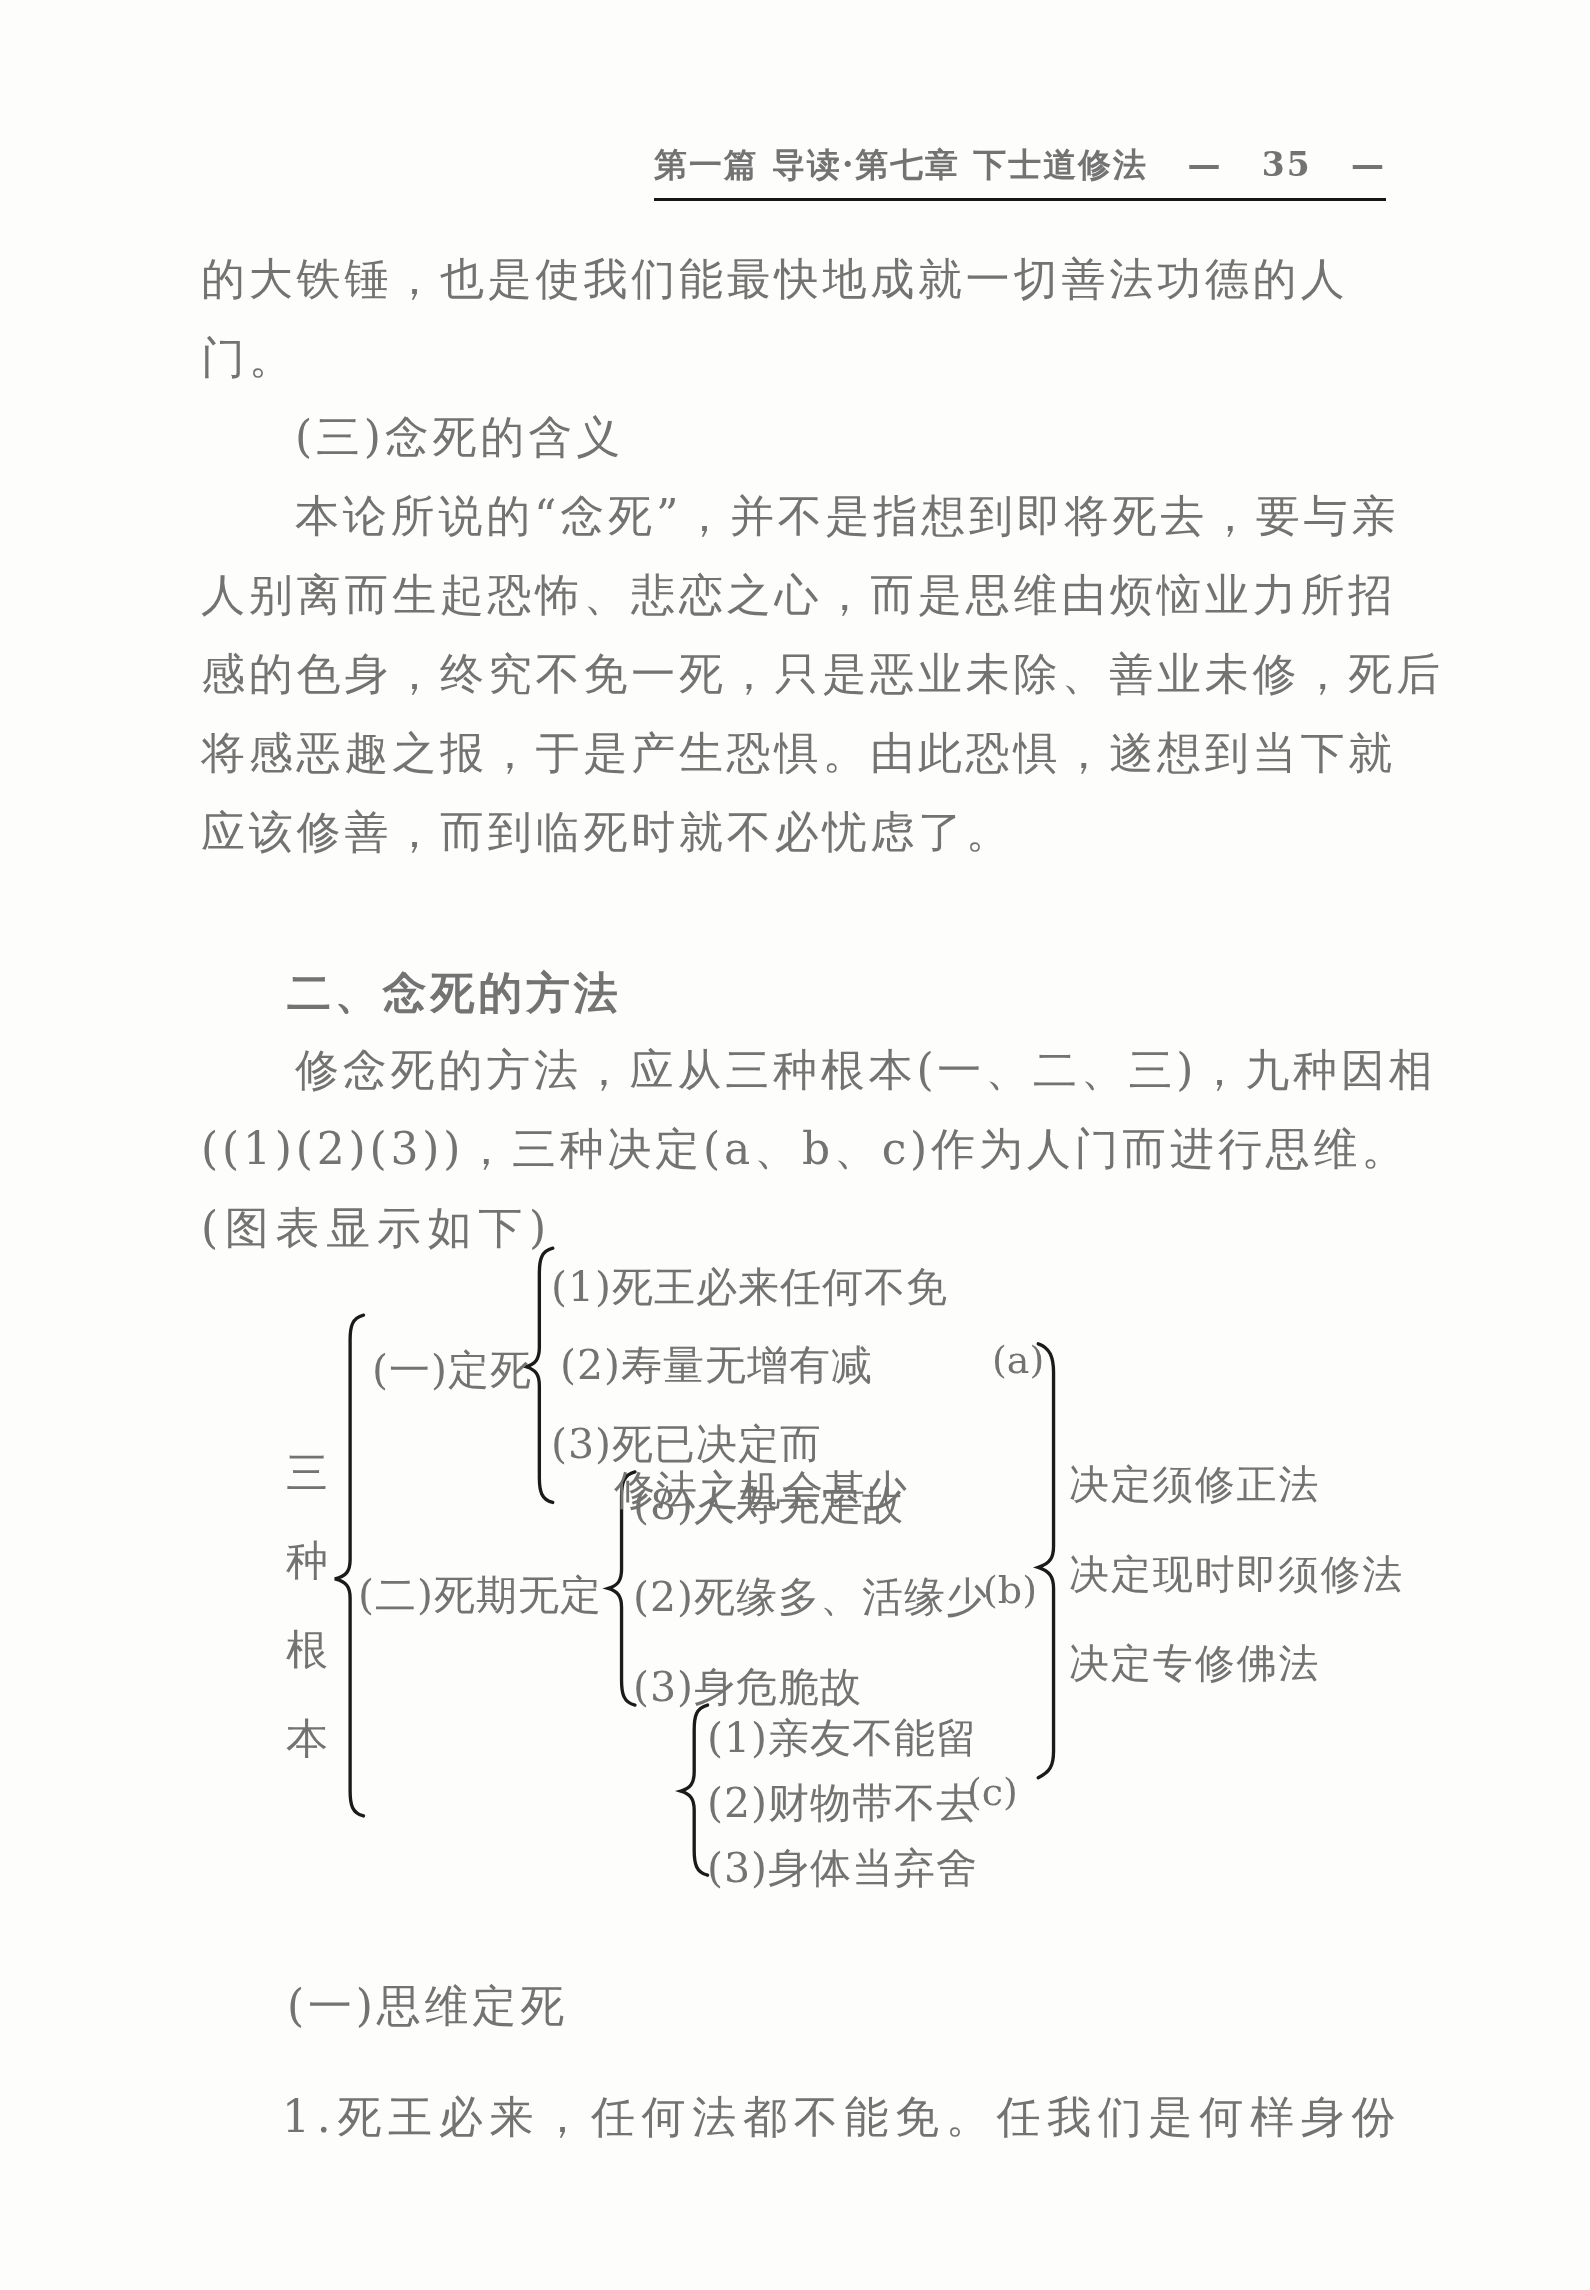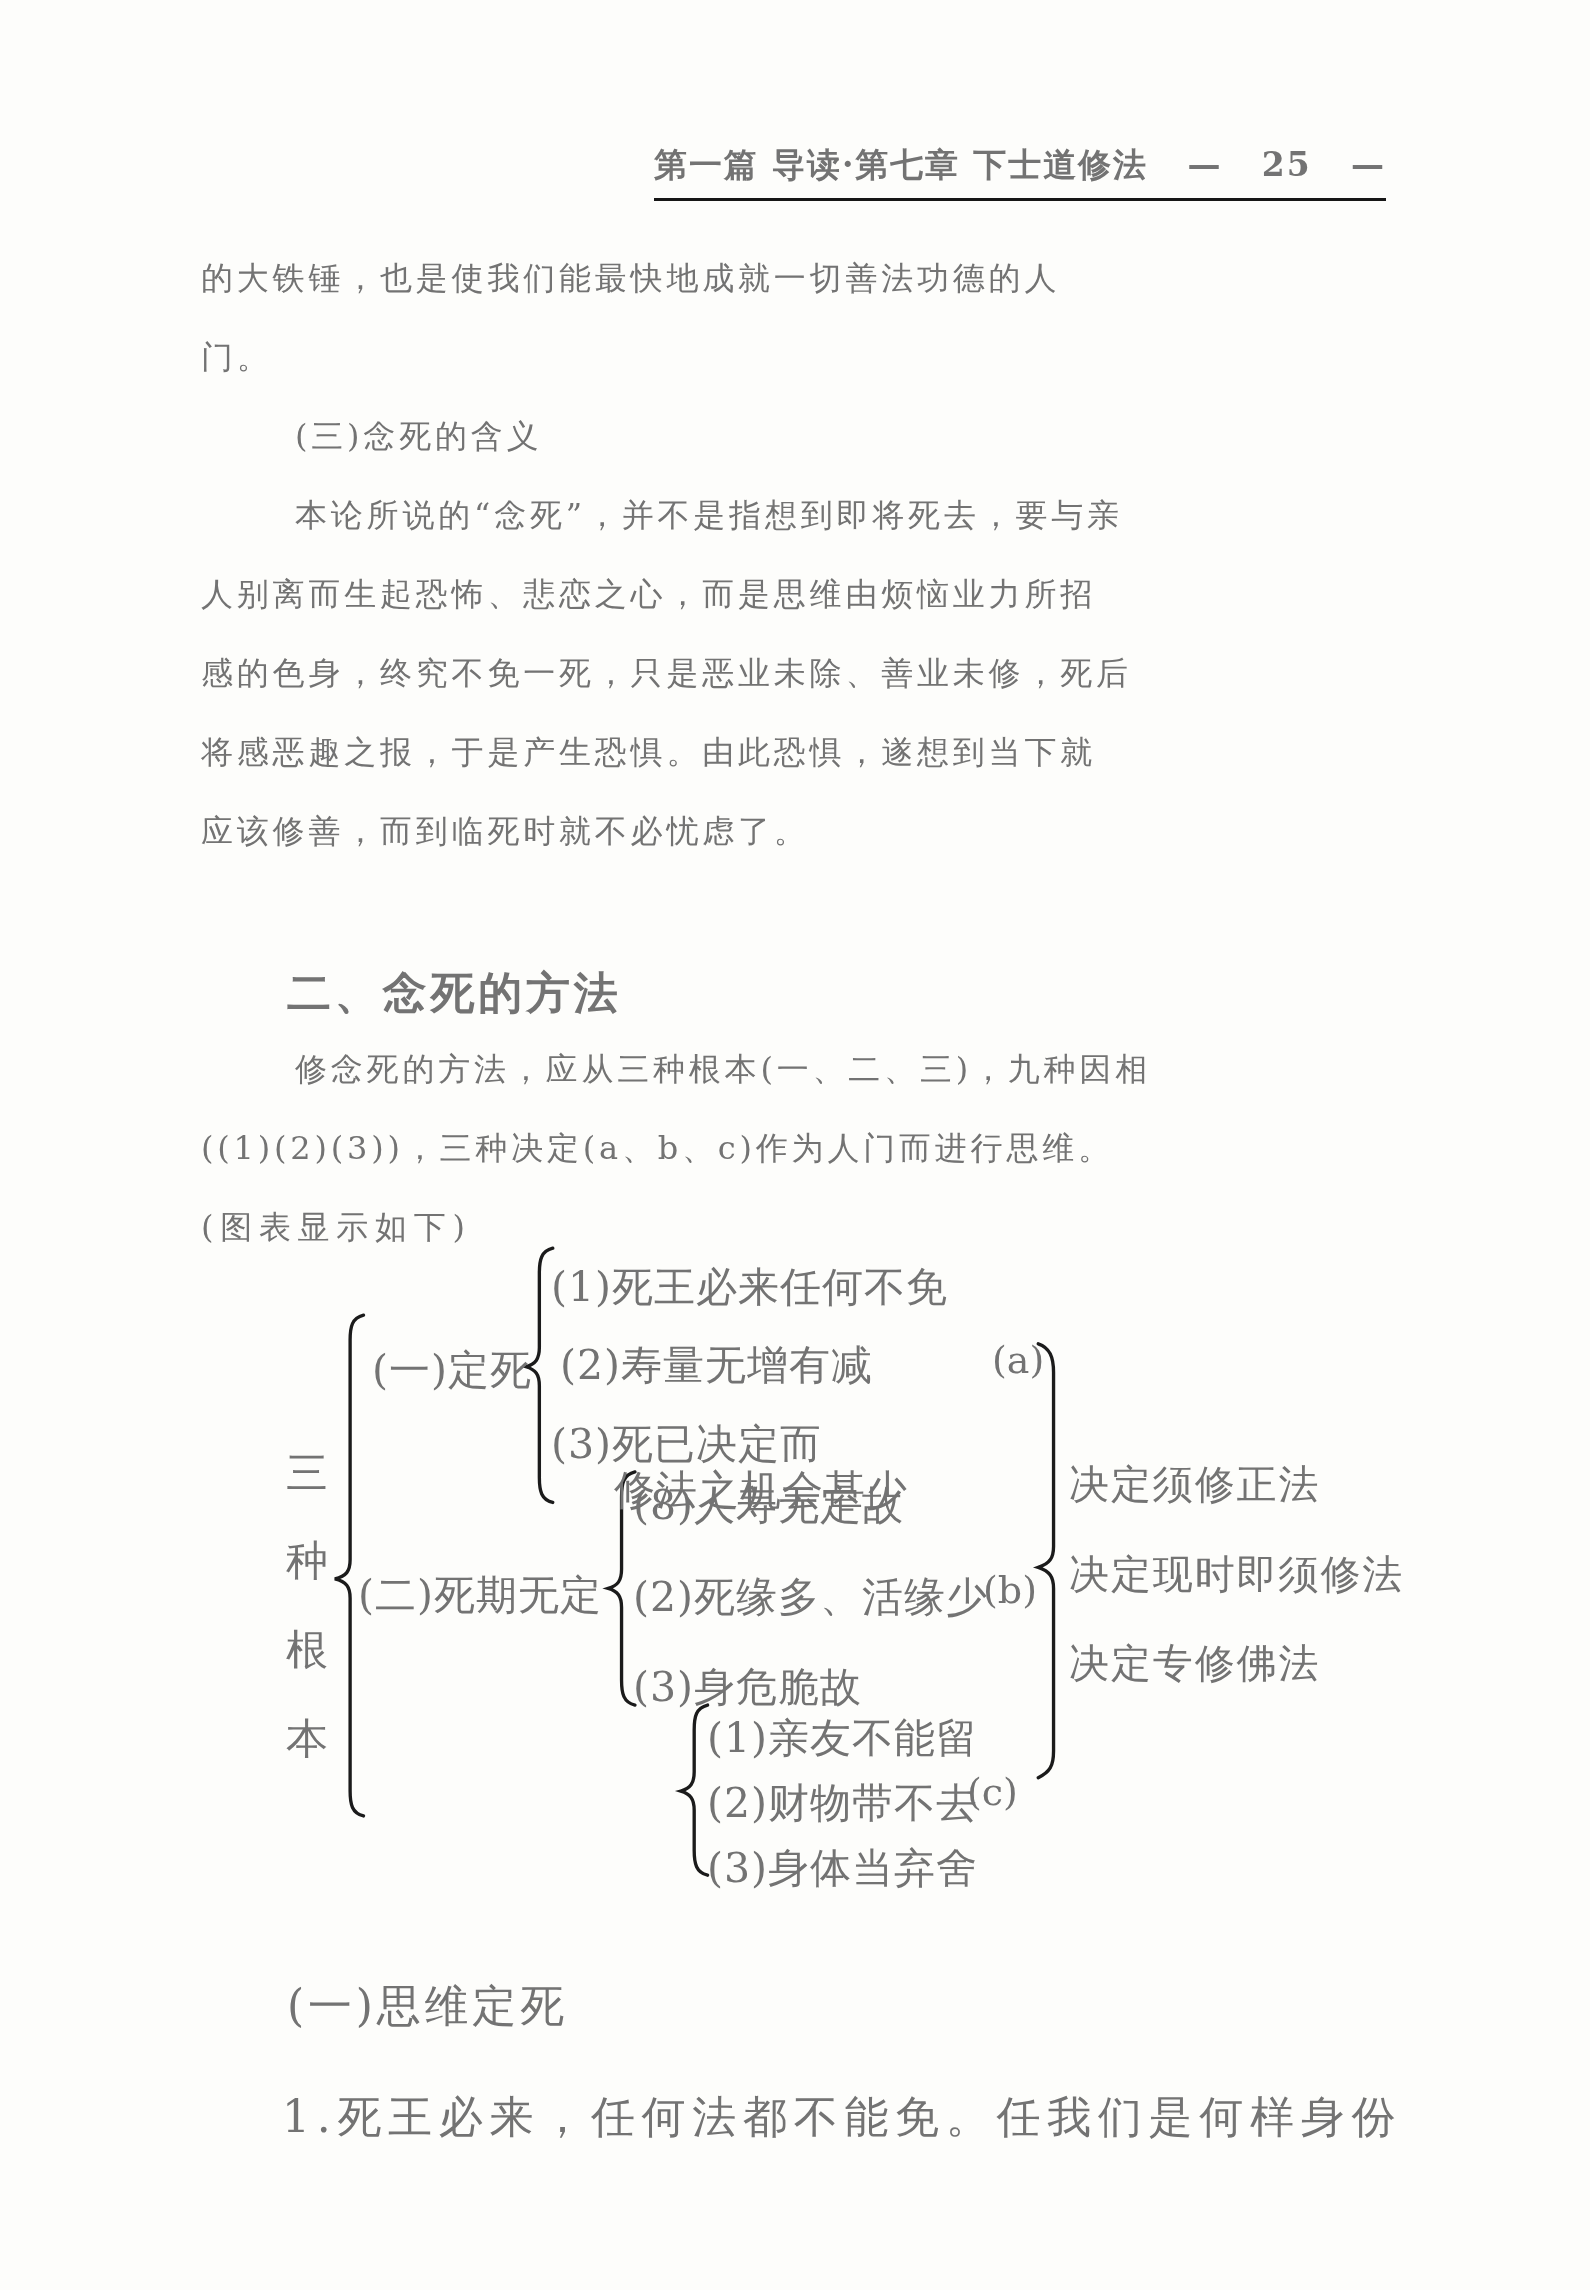--- a/index.html
+++ b/index.html
@@ -58,7 +58,7 @@
   <div class="hdr">
     <span>第一篇 导读·第七章 下士道修法</span>
     <span>—</span>
-    <span class="pgnum">25</span>
+    <span class="pgnum">35</span>
     <span>—</span>
   </div>
 

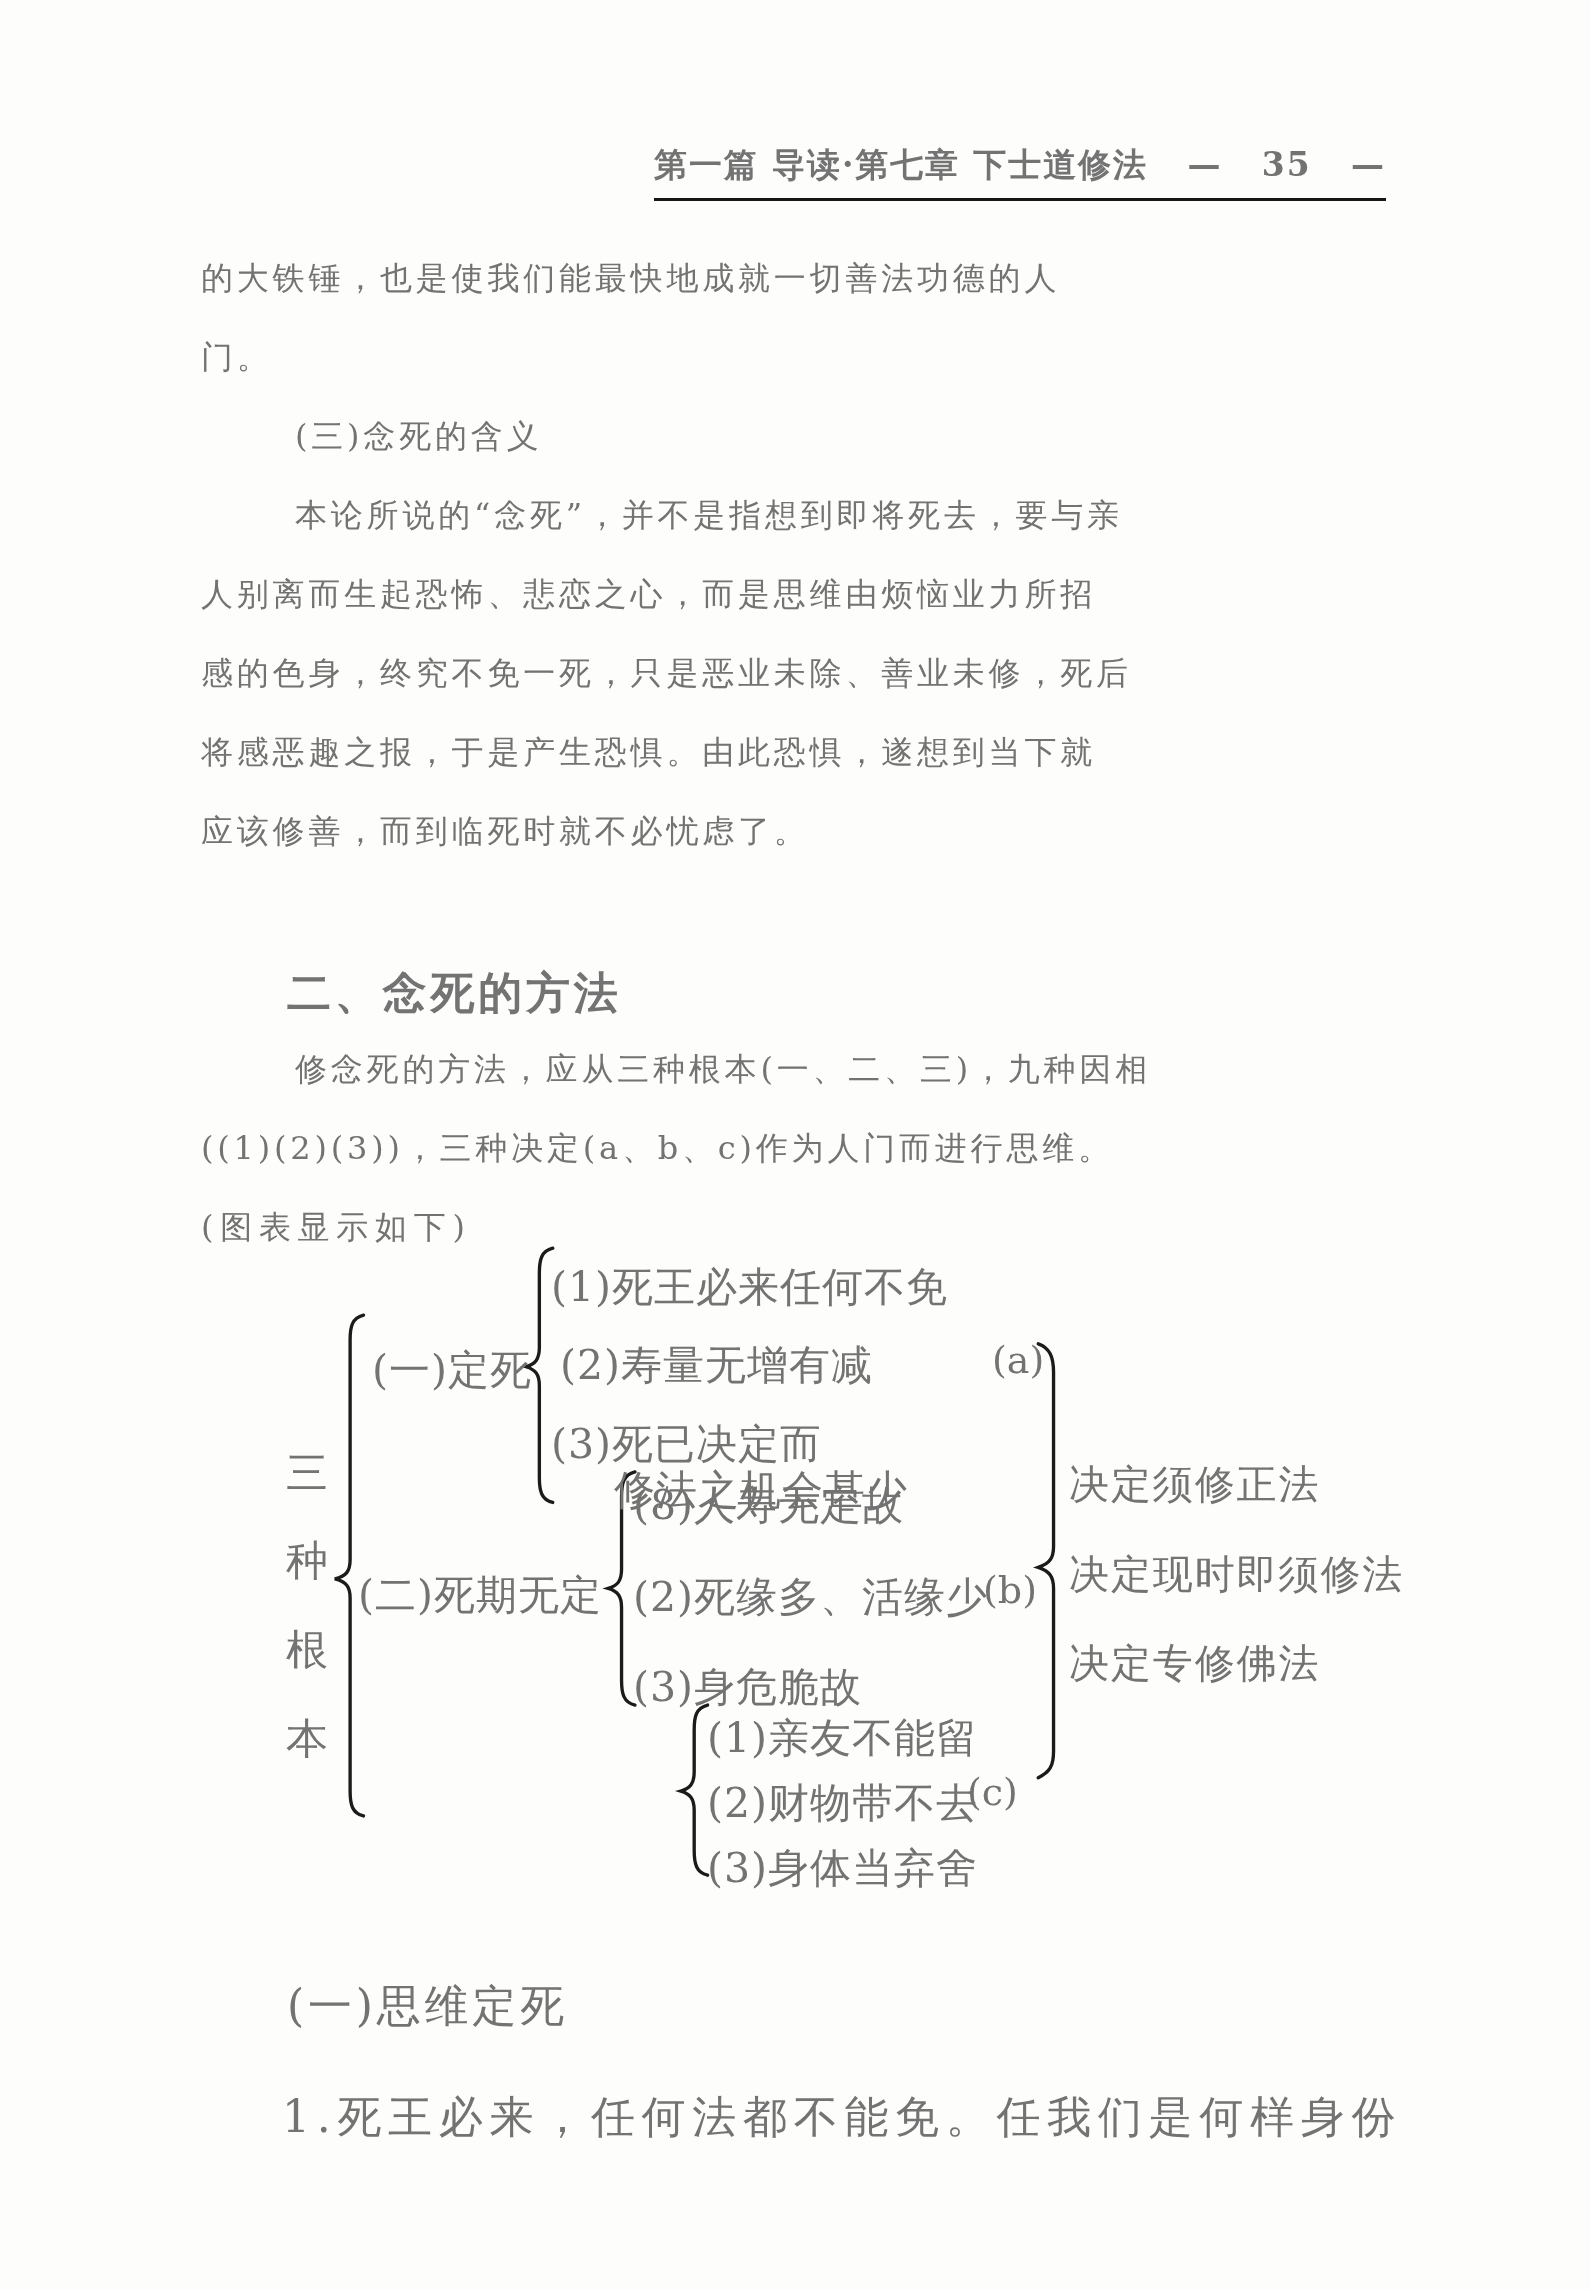--- a/index.html
+++ b/index.html
@@ -23,7 +23,7 @@
   .hdr .pgnum{font-family:"DejaVu Serif",serif;}
   
   .blk{position:absolute;left:201px;width:1190px;}
-  .bline{height:79px;line-height:79px;font-size:32px;letter-spacing:3.8px;white-space:nowrap;}
+  .bline{height:79px;line-height:79px;font-size:44px;letter-spacing:3.8px;white-space:nowrap;}
   .ind{padding-left:94px;}
   .h2{
     position:absolute;left:287px;top:964px;

